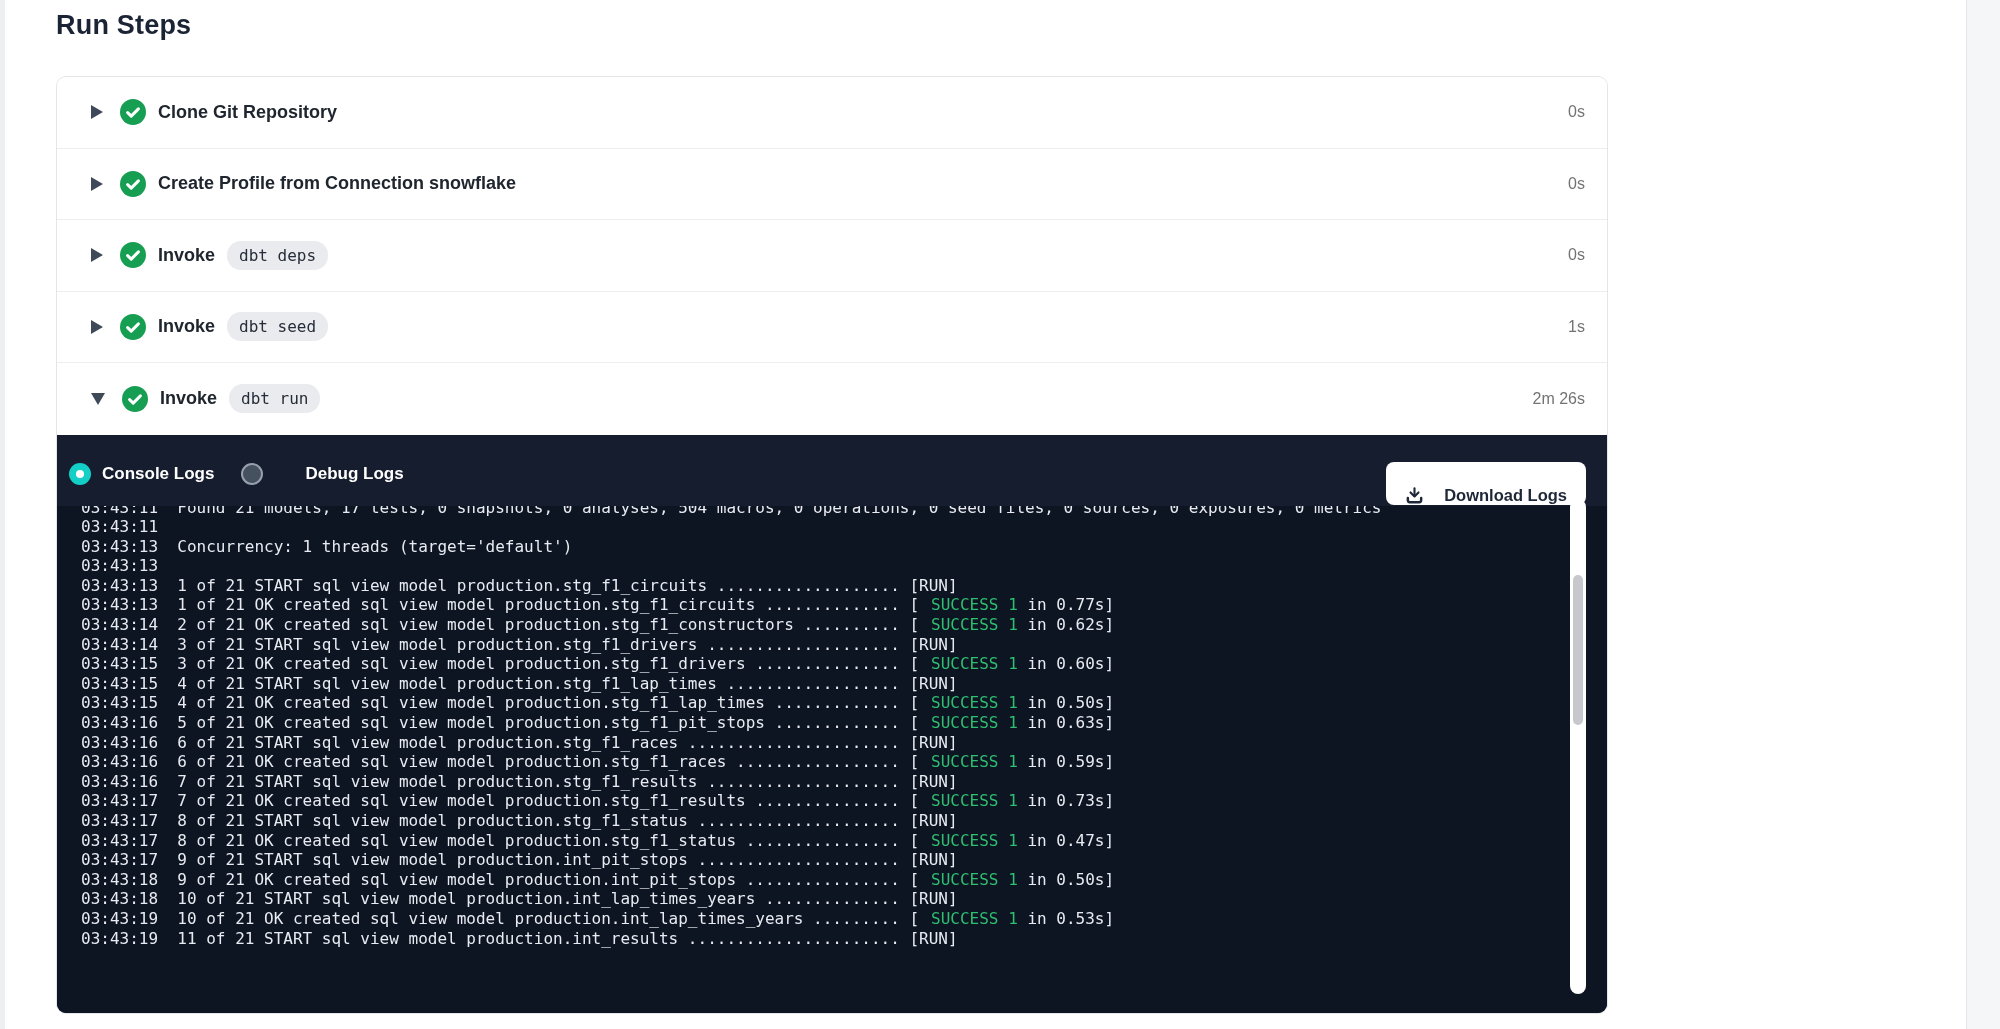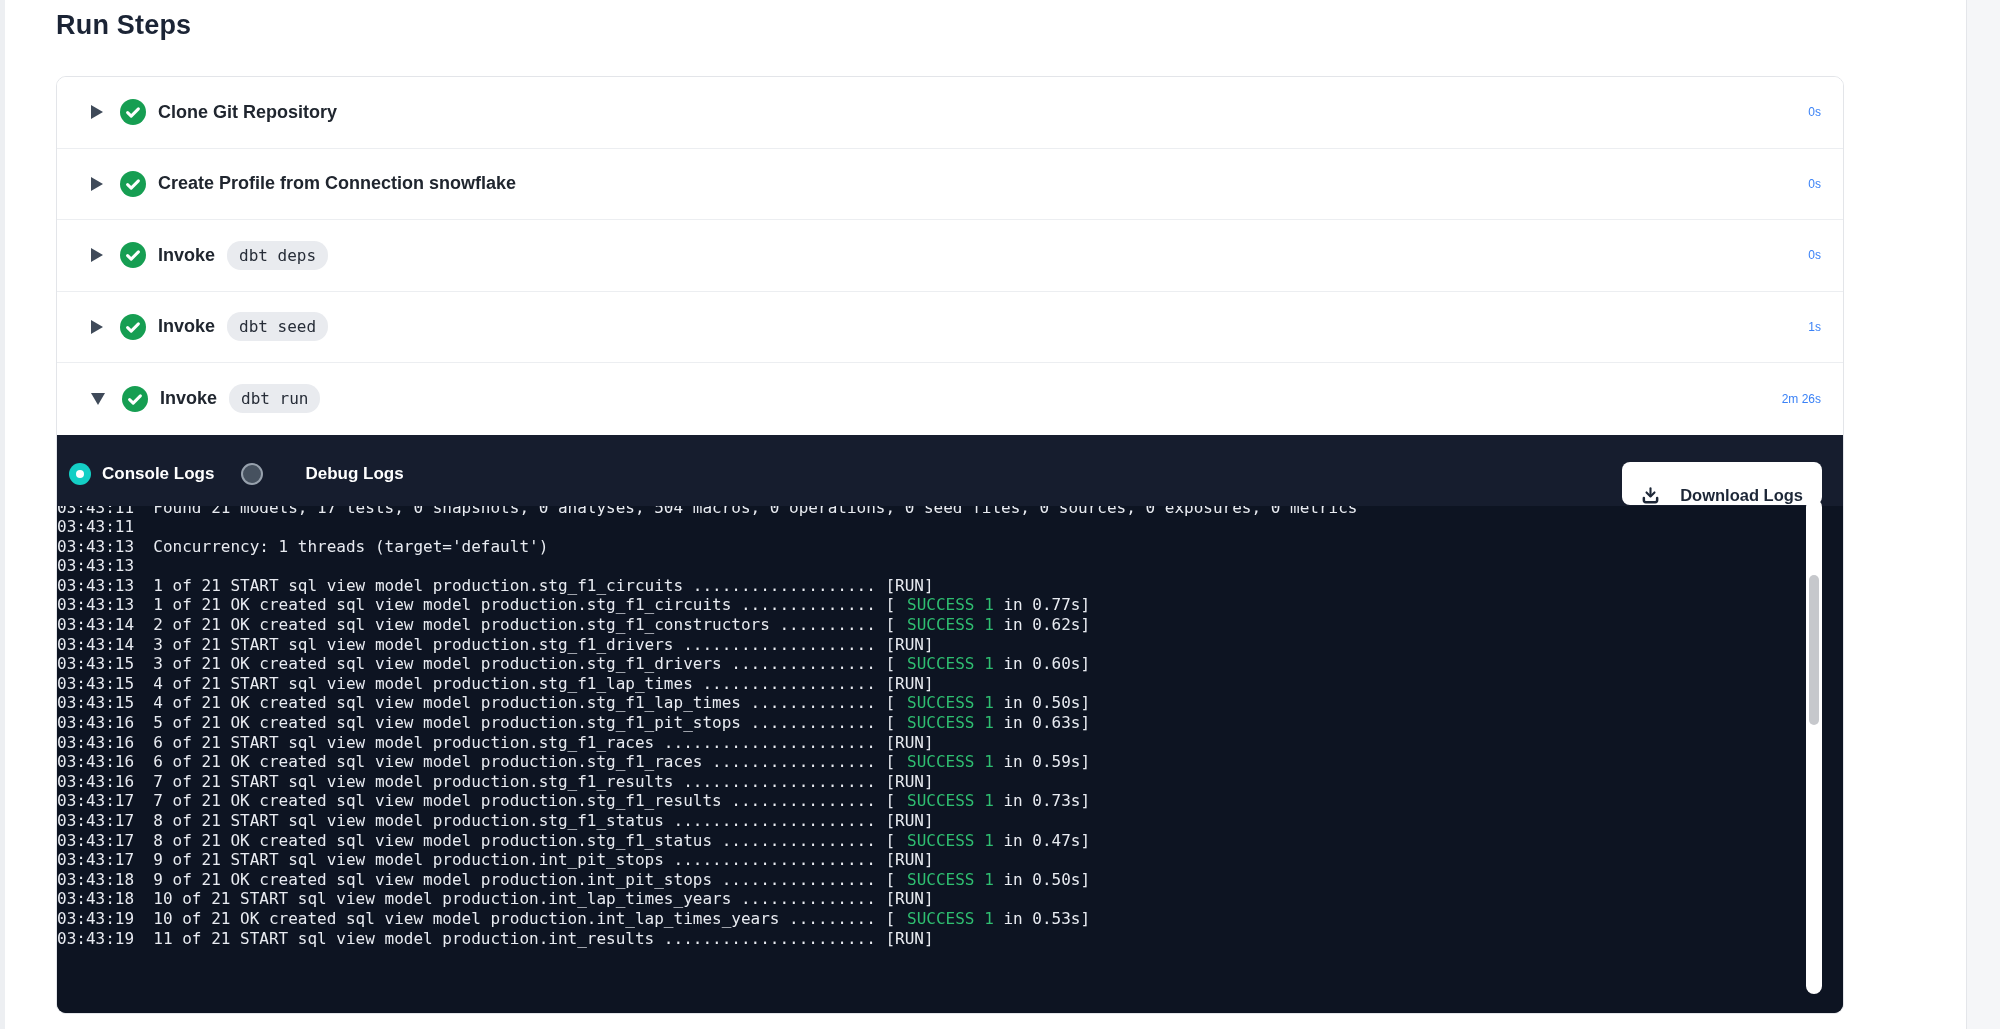--- a/index.html
+++ b/index.html
@@ -12,7 +12,7 @@
 
   .page-title { position:absolute; left:56px; top:10px; font-size:27px; font-weight:700; color:#1b2435; letter-spacing:0.2px; }
 
-  .card { position:absolute; left:56px; top:76px; width:1788px; height:938px; background:#fff;
+  .card { position:absolute; left:56px; top:76px; width:1552px; height:938px; background:#fff;
           border:1px solid #e3e5e9; border-radius:10px; overflow:hidden; }
 
   .step-row { height:71.5px; display:flex; align-items:center; padding:0 22px 0 34px;

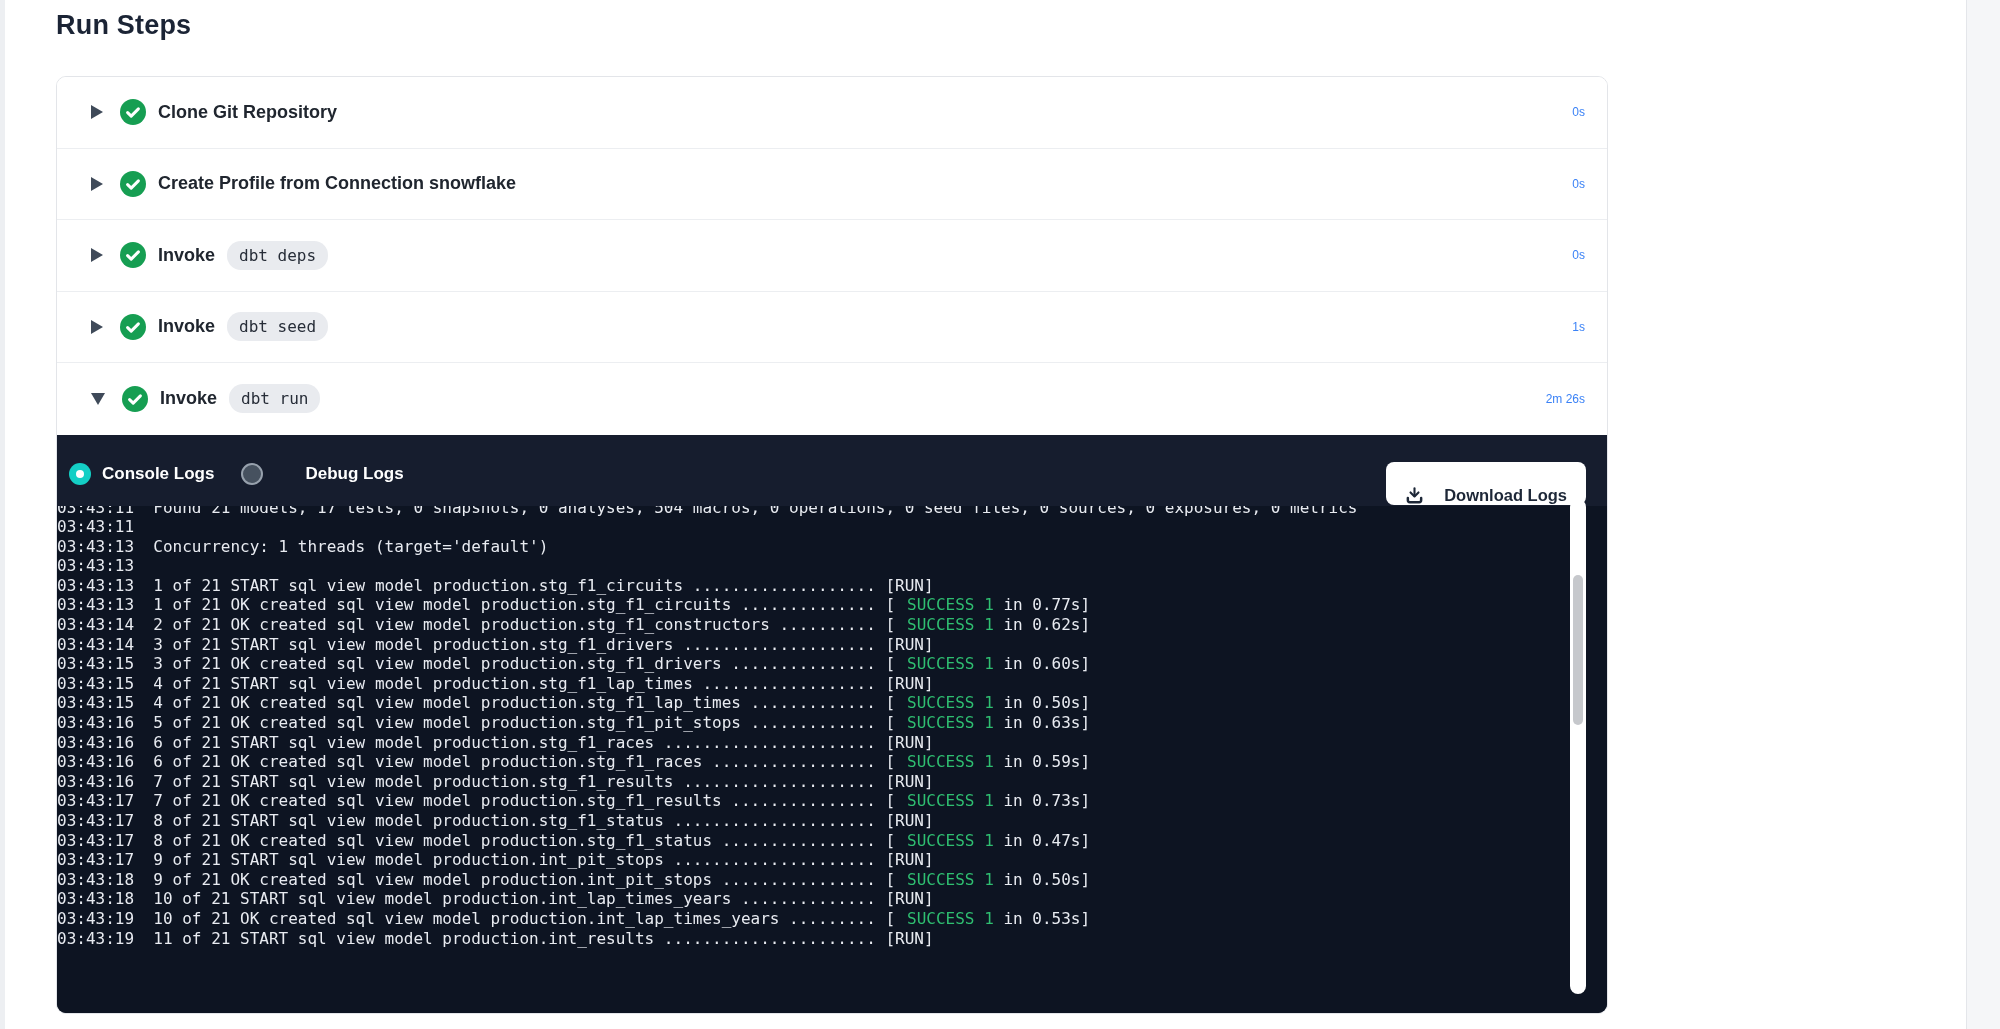--- a/index.html
+++ b/index.html
@@ -25,7 +25,7 @@
   .step-label { margin-left:12px; font-size:18px; font-weight:700; color:#20262f; }
   .badge { margin-left:12px; font-family:"DejaVu Sans Mono", monospace; font-size:16px; color:#272d38;
            background:#e9ebef; padding:5px 12px; border-radius:14px; line-height:1.2; }
-  .duration { margin-left:auto; font-size:12px; color:#3b82f6; }
+  .duration { margin-left:auto; font-size:16px; color:#737373; }
 
   .console { position:relative; width:100%; height:580.5px; background:var(--panel-dark,#161d2e); }
   .console-header { height:71px; display:flex; align-items:center; padding:8px 21px 0 12px; position:relative; }

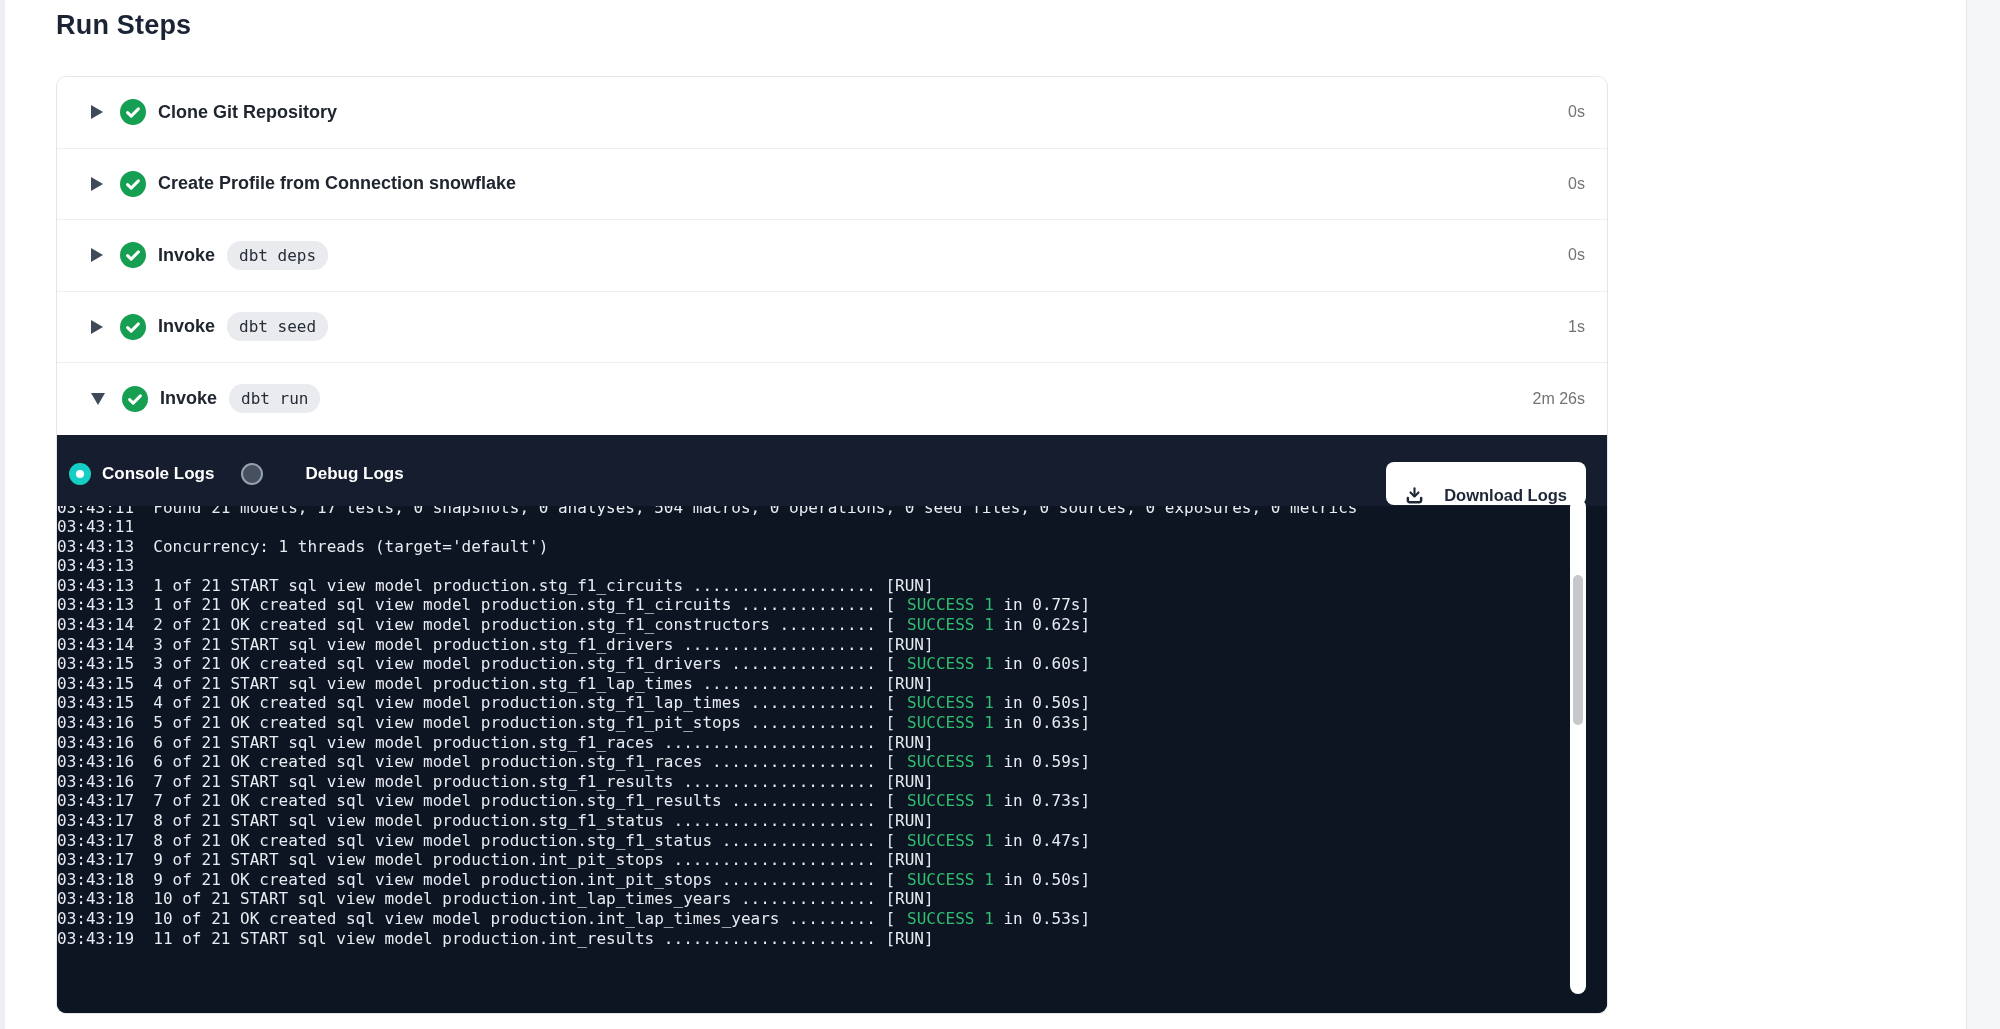--- a/index.html
+++ b/index.html
@@ -44,7 +44,7 @@
                   color:#1d2737; cursor:pointer; }
 
   .log-area { position:relative; height:509.5px; background:var(--log-background,#0d1422);
-              overflow:hidden; padding-left:0; }
+              overflow:hidden; padding-left:24px; }
   .log-content { margin-top:-8px; }
   .log-line { font-family:"DejaVu Sans Mono", monospace; font-size:16px; line-height:19.6px;
               color:#e8ebf1; white-space:pre; }

